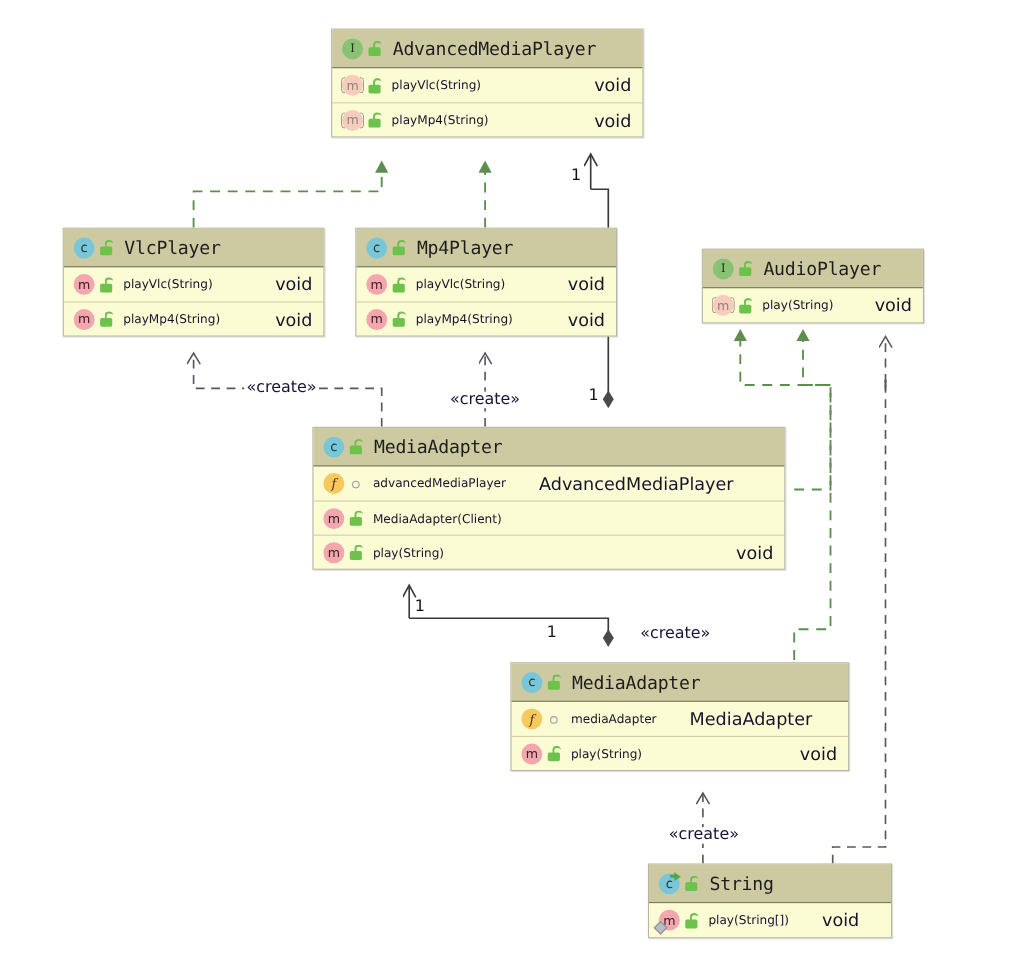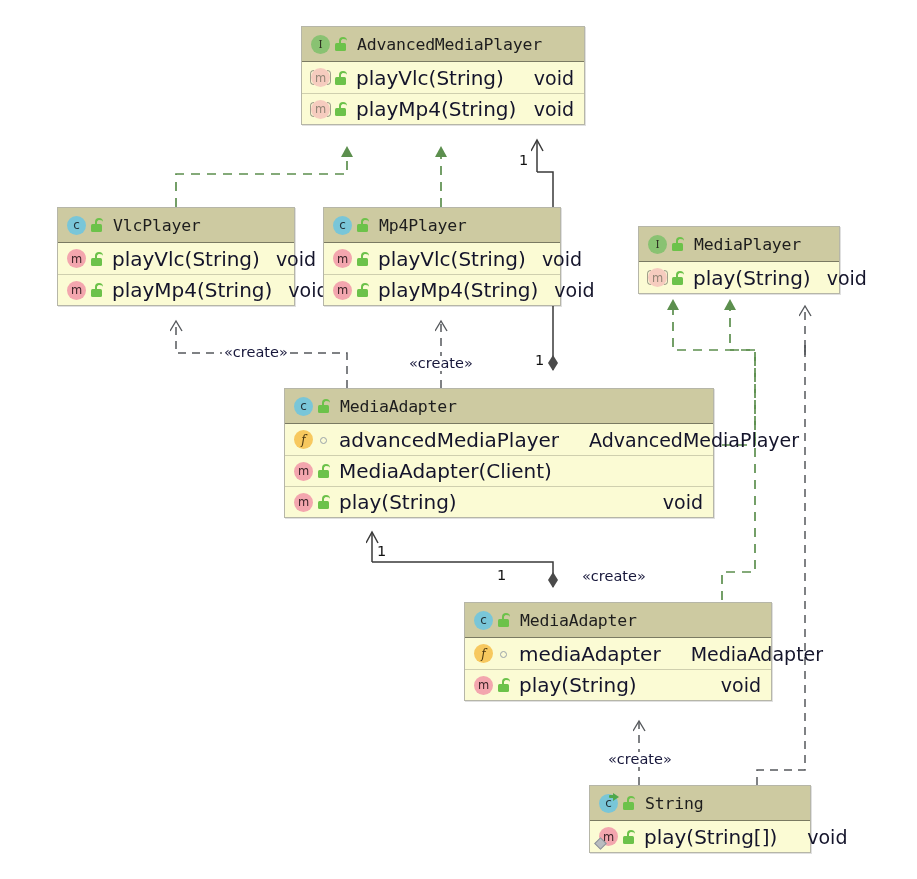--- a/index.html
+++ b/index.html
@@ -59,7 +59,7 @@
   }
   .uml-row.first { border-top: none; }
   .row-name {
-    font-size: 20px;
+    font-size: 11px;
     color: #14142b;
     margin-left: 8px;
     white-space: nowrap;

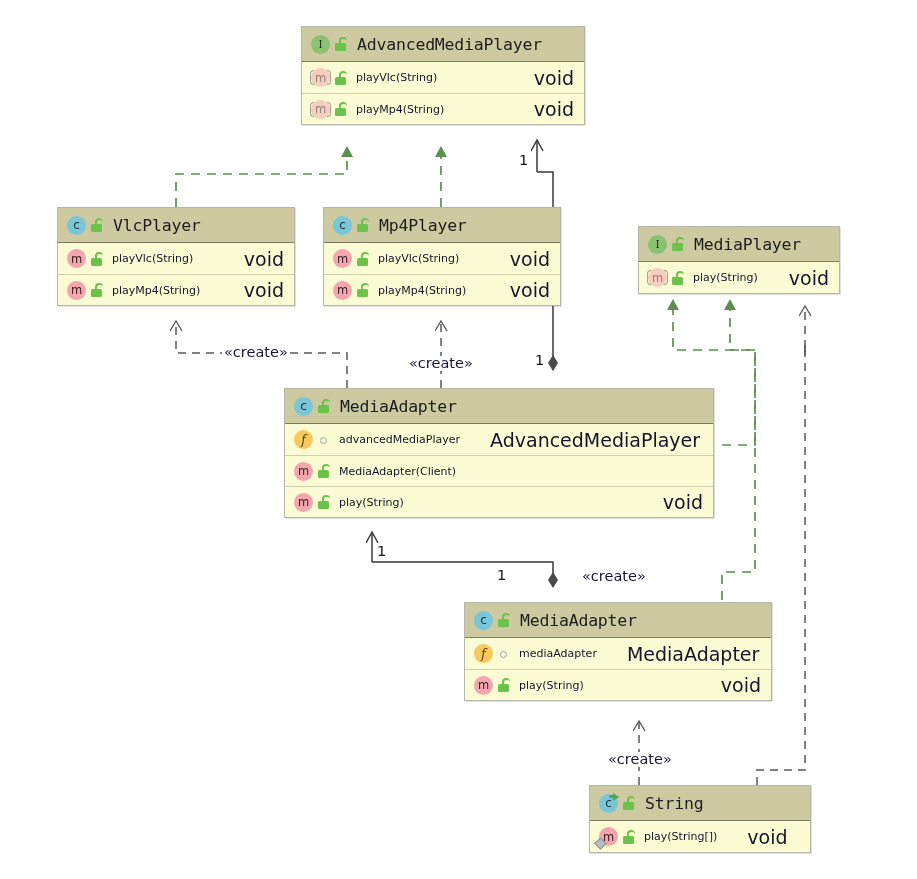--- a/index.html
+++ b/index.html
@@ -65,7 +65,7 @@
     white-space: nowrap;
   }
   .row-type {
-    font-size: 19px;
+    font-size: 16px;
     color: #14142b;
     margin-left: auto;
     padding-left: 16px;

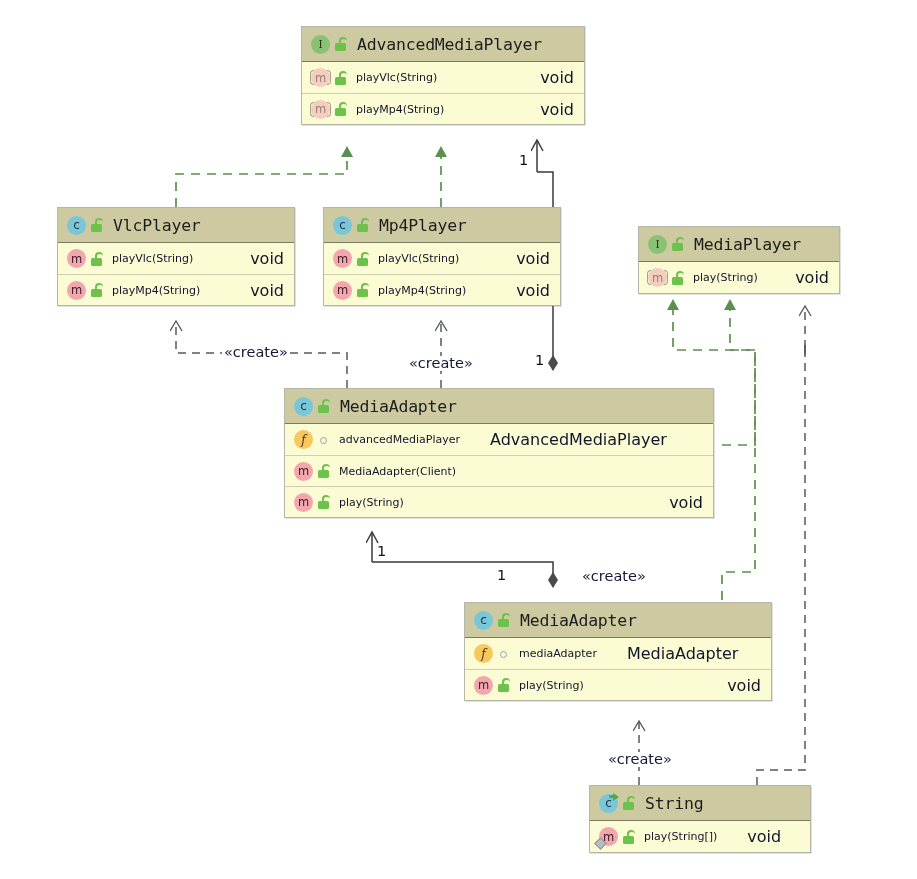--- a/index.html
+++ b/index.html
@@ -394,7 +394,7 @@
           <span class="shackle"></span>
           <span class="body"></span>
         </span>
-      <span class="uml-title">MediaPlayer</span>
+      <span class="uml-title">AudioPlayer</span>
     </div>
     <div class="uml-row first">
       <span class="ic ic-method ic-abstract">

